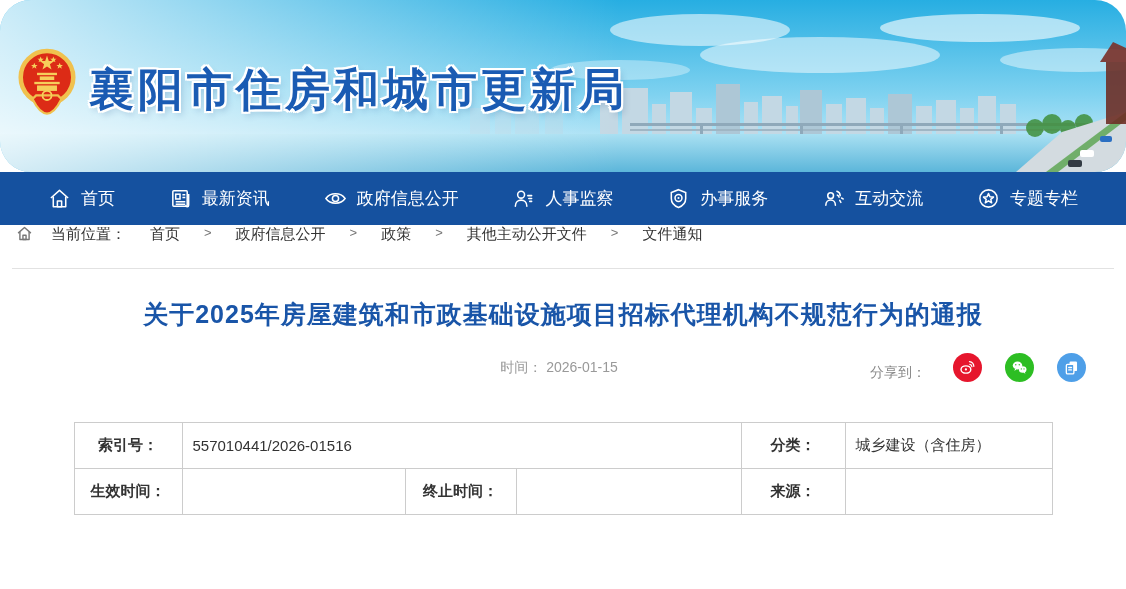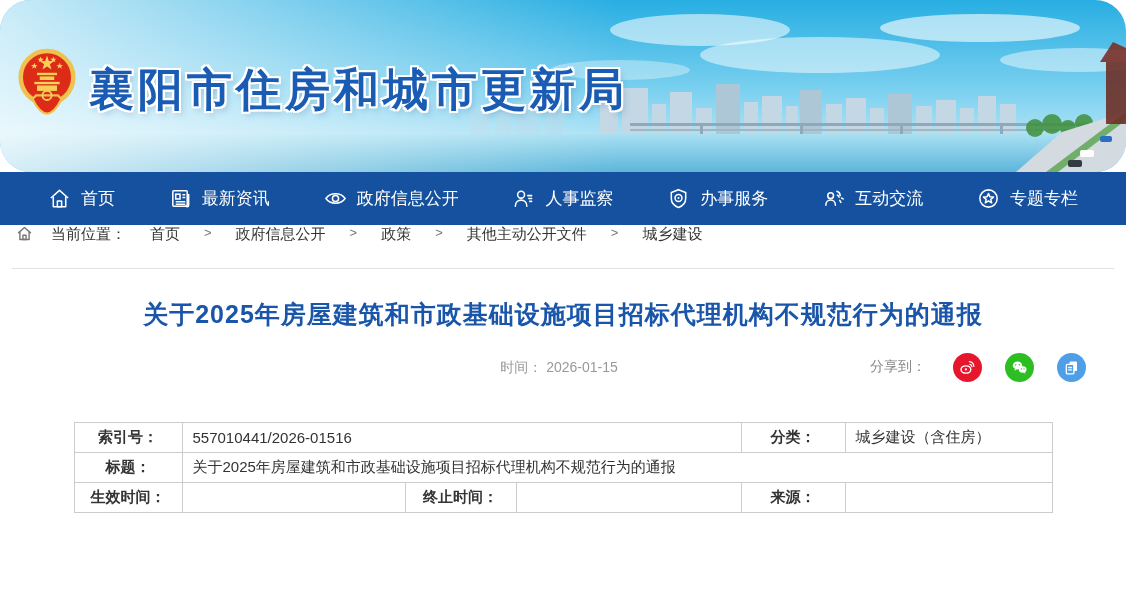--- a/index.html
+++ b/index.html
@@ -278,7 +278,7 @@
     <span class="crumb-sep">&gt;</span>
     <a class="crumb">其他主动公开文件</a>
     <span class="crumb-sep">&gt;</span>
-    <a class="crumb">城乡建设</a>
+    <a class="crumb">文件通知</a>
   </div>
 </div>
 

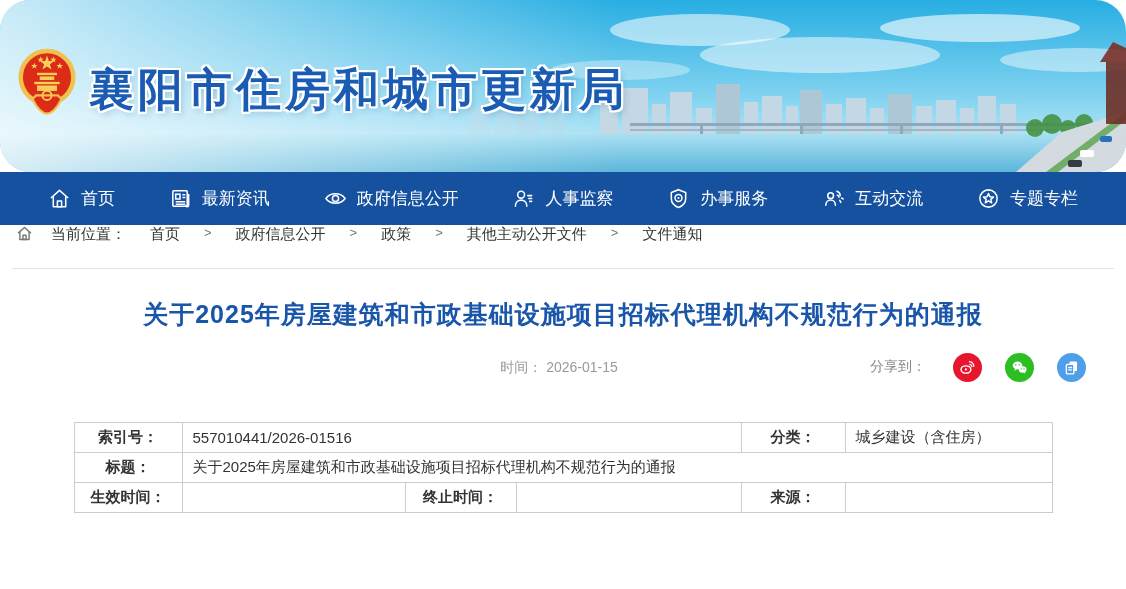--- a/index.html
+++ b/index.html
@@ -55,7 +55,7 @@
   .time-line .tl{margin-right:4px;}
   .share{
     position:absolute;right:40px;top:0;height:30px;
-    display:flex;align-items:center;gap:23px;
+    display:flex;align-items:flex-end;gap:23px;
   }
   .share-label{color:#888;font-size:14px;margin-right:4px;}
   .share-btn{

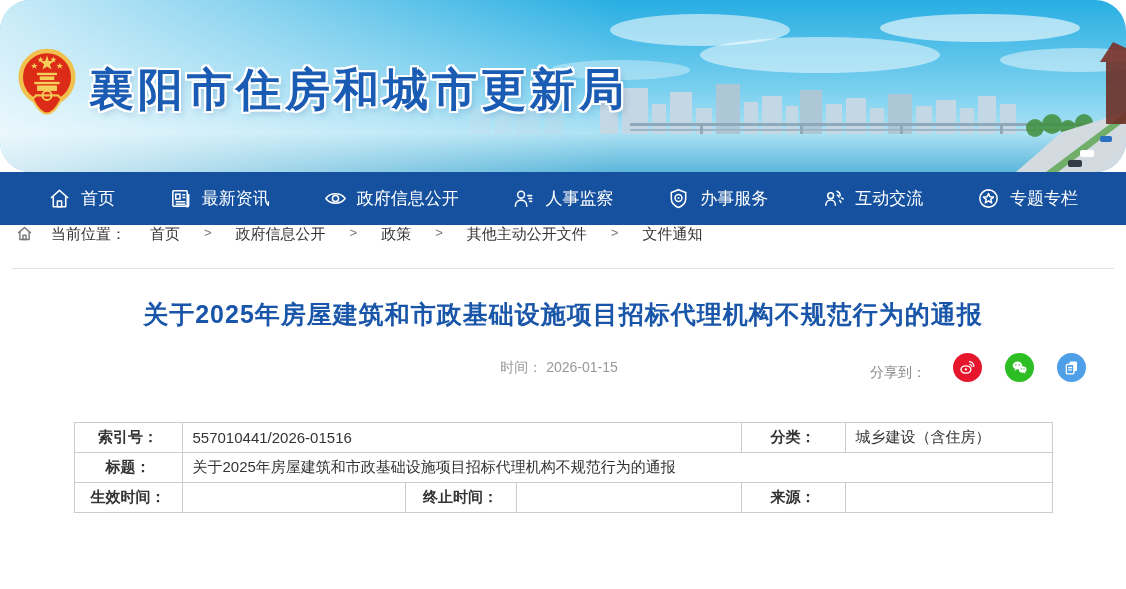--- a/index.html
+++ b/index.html
@@ -72,7 +72,7 @@
     table-layout:fixed;font-size:15px;color:#333;
   }
   .meta-table td{
-    border:1px solid #ccc;height:27px;padding:1px 10px;
+    border:1px solid #ccc;height:27px;padding:9px 10px;
     overflow:hidden;white-space:nowrap;
   }
   .meta-table td.lbl{text-align:center;font-weight:bold;padding:0 4px;}

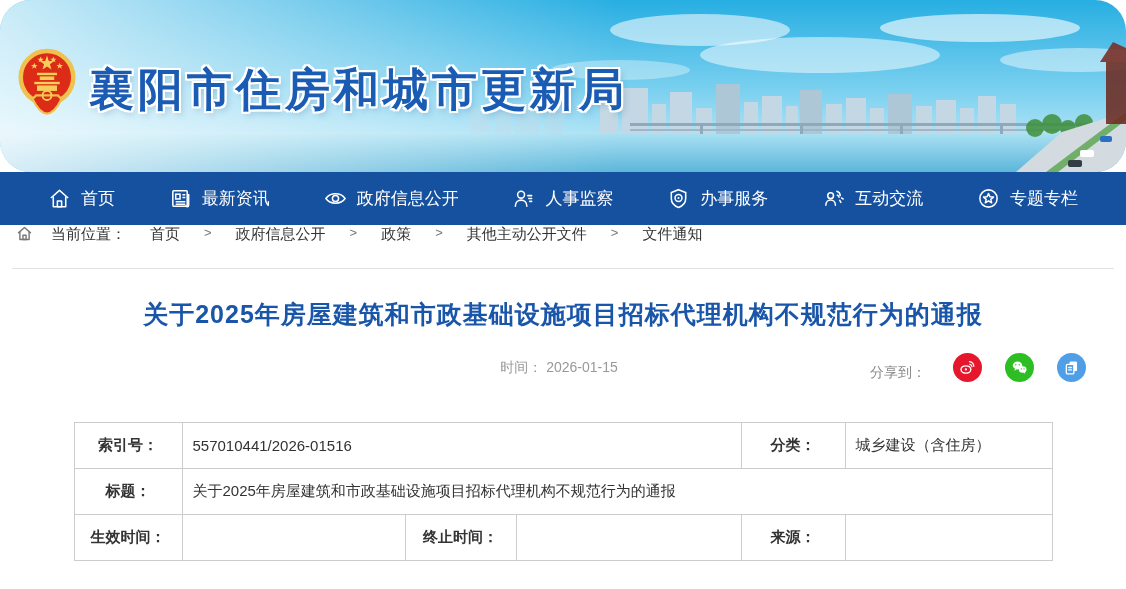--- a/index.html
+++ b/index.html
@@ -344,10 +344,6 @@
       <td class="val">城乡建设（含住房）</td>
     </tr>
     <tr>
-      <td class="lbl">标题：</td>
-      <td class="val" colspan="5">关于2025年房屋建筑和市政基础设施项目招标代理机构不规范行为的通报</td>
-    </tr>
-    <tr>
       <td class="lbl">生效时间：</td>
       <td class="val"></td>
       <td class="lbl">终止时间：</td>

